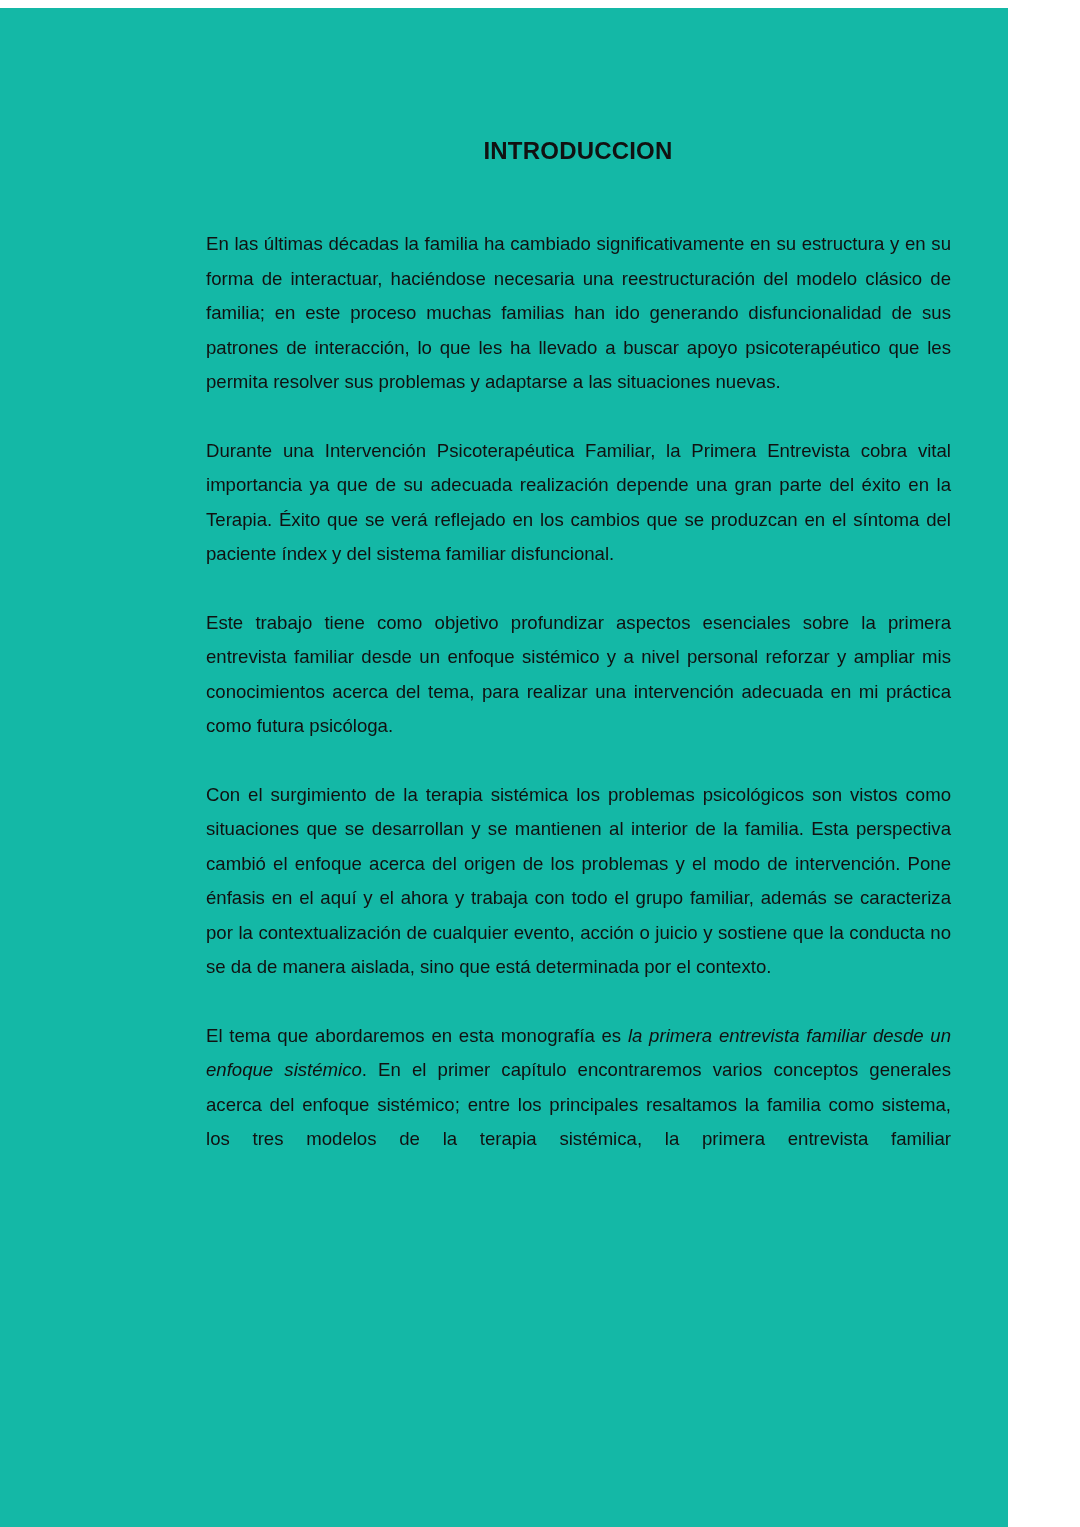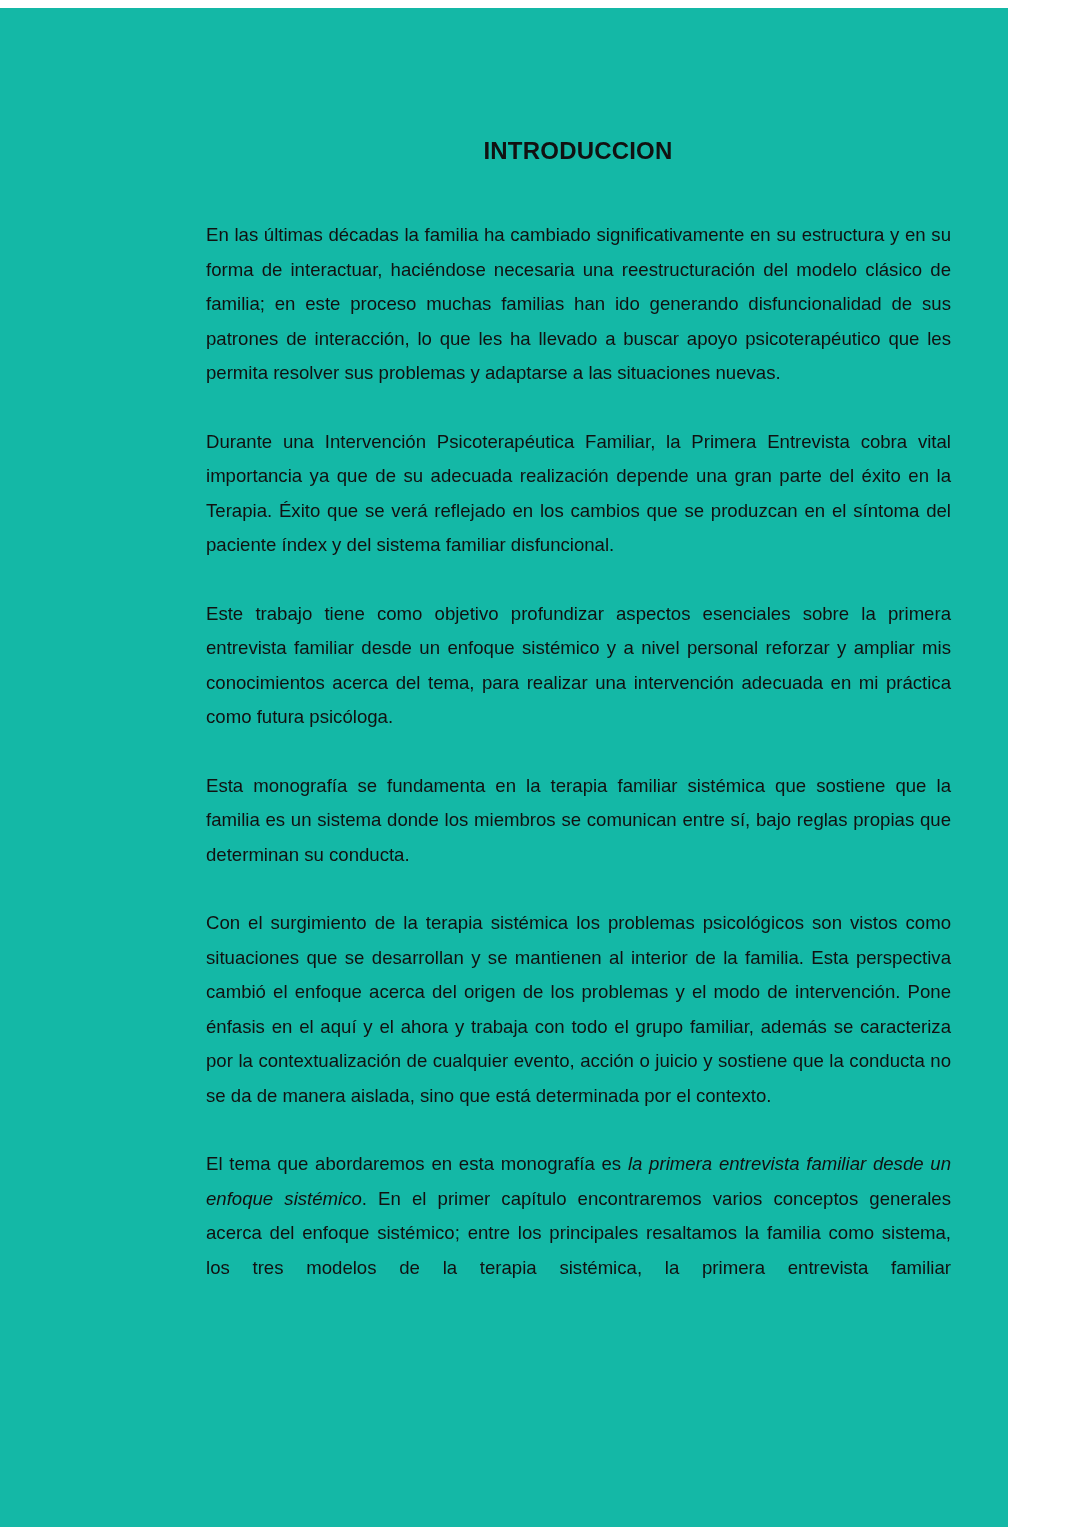--- a/index.html
+++ b/index.html
@@ -42,7 +42,7 @@
       width: 745px;
     }
     .para {
-      margin: 0 0 34px 0;
+      margin: 9px 0 34px 0;
       font-size: 18.6px;
       line-height: 34.5px;
       text-align: justify;

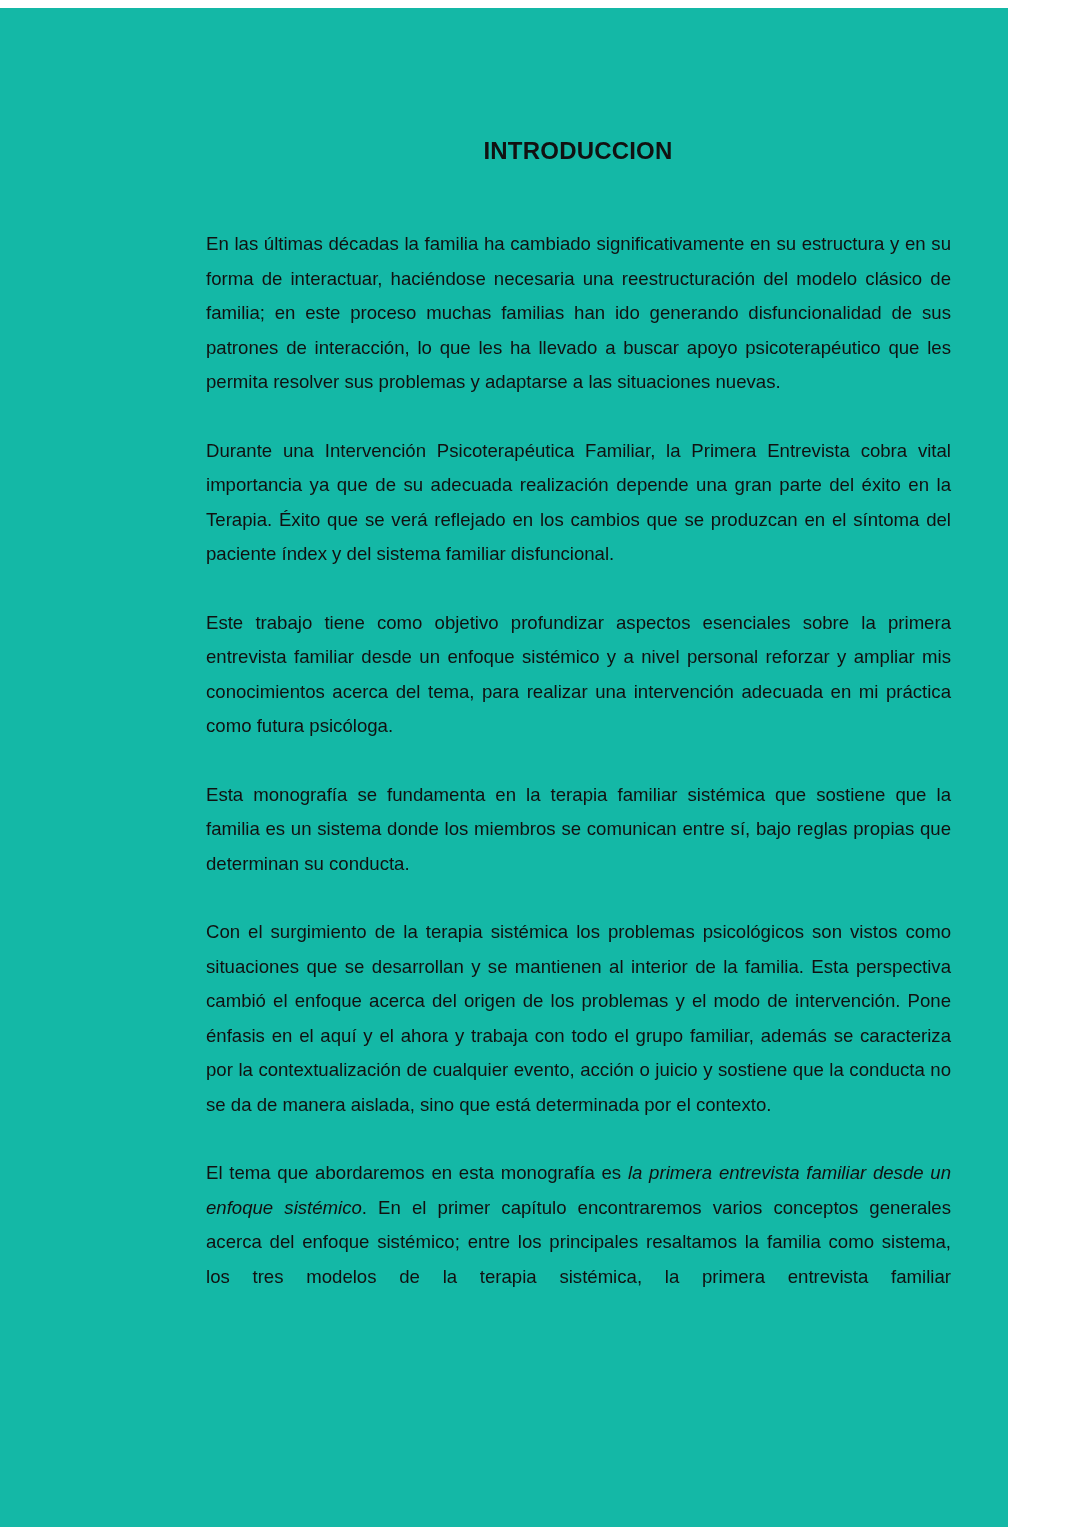--- a/index.html
+++ b/index.html
@@ -62,7 +62,6 @@
     <p class="para">En las últimas décadas la familia ha cambiado significativamente en su estructura y en su forma de interactuar, haciéndose necesaria una reestructuración del modelo clásico de familia; en este proceso muchas familias han ido generando disfuncionalidad de sus patrones de interacción, lo que les ha llevado  a buscar apoyo psicoterapéutico  que les permita resolver sus problemas y adaptarse a las situaciones nuevas.</p>
     <p class="para">Durante una Intervención Psicoterapéutica Familiar, la Primera Entrevista cobra vital importancia ya que de su adecuada realización depende una gran parte del éxito en la Terapia. Éxito que se verá reflejado en los cambios que se produzcan en el síntoma del paciente índex y del sistema familiar disfuncional.</p>
     <p class="para">Este trabajo tiene como objetivo profundizar aspectos esenciales sobre la primera entrevista familiar desde un enfoque sistémico y a nivel personal reforzar y ampliar mis conocimientos acerca del tema, para realizar una intervención adecuada en mi práctica como futura psicóloga.</p>
-    <p class="para">Esta monografía se fundamenta en la terapia familiar sistémica que sostiene que la familia es un sistema donde los miembros se comunican entre sí, bajo reglas propias que determinan su conducta.</p>
     <p class="para">Con el surgimiento de la terapia sistémica los problemas psicológicos son vistos como situaciones que se desarrollan y se mantienen al interior de la familia. Esta perspectiva cambió el enfoque acerca del origen de los problemas y el modo de intervención. Pone énfasis en el aquí y el ahora y trabaja con todo el grupo familiar, además se caracteriza por la contextualización de cualquier evento, acción o juicio y sostiene que la conducta no se da de manera aislada, sino que está determinada por el contexto.</p>
     <p class="para" style="text-align-last: justify;"><span>El tema que abordaremos en esta monografía es </span><em>la primera entrevista familiar desde un enfoque sistémico</em><span>. En el primer capítulo encontraremos varios conceptos generales acerca del enfoque sistémico;   entre los principales resaltamos la familia como sistema, los tres modelos de la terapia sistémica, la primera entrevista familiar</span></p>
   </div>

